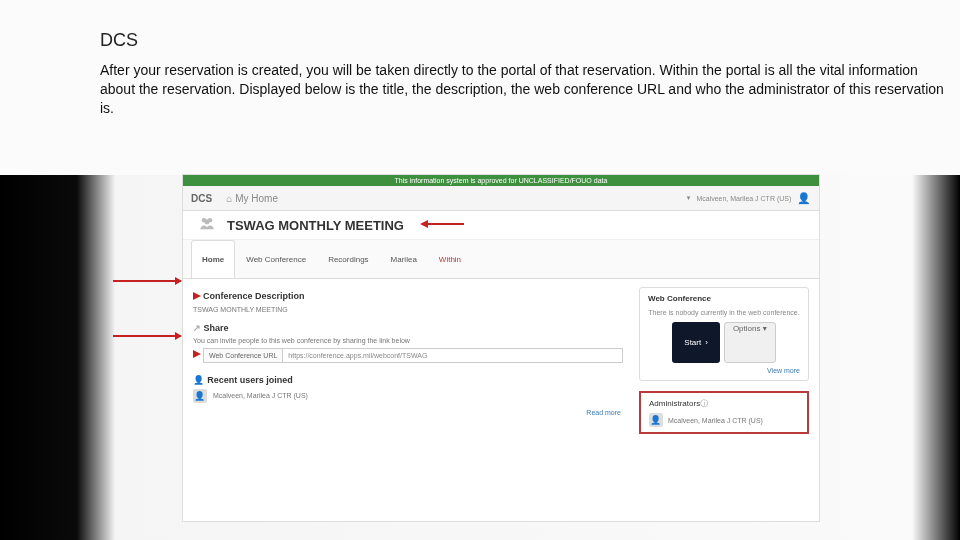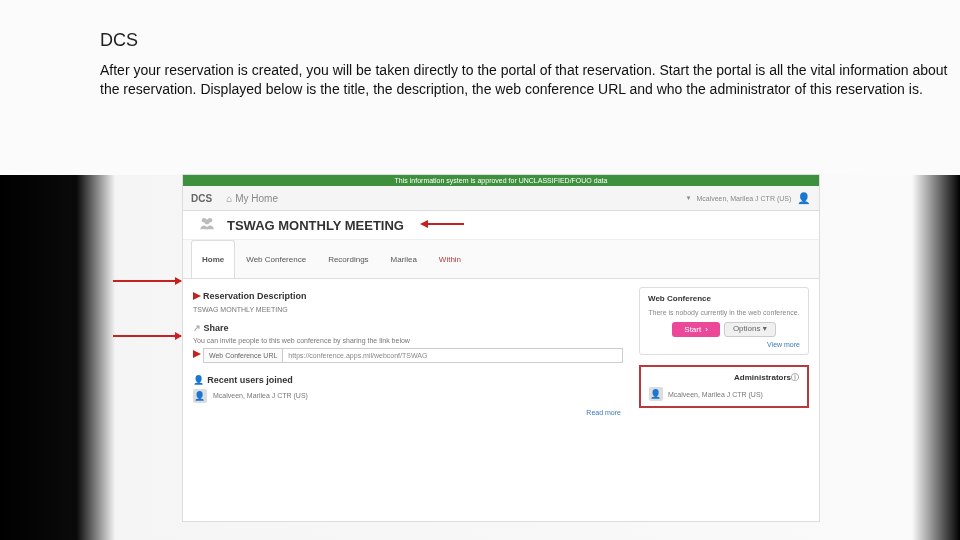--- a/index.html
+++ b/index.html
@@ -69,7 +69,7 @@
 <div class="txtlayer"></div>
 <div class="slide-text">
   <h2>DCS</h2>
-  <p>After your reservation is created, you will be taken directly to the portal of that reservation. Start the portal is all the vital information about the reservation. Displayed below is the title, the description, the web conference URL and who the administrator of this reservation is.</p>
+  <p>After your reservation is created, you will be taken directly to the portal of that reservation. Within the portal is all the vital information about the reservation. Displayed below is the title, the description, the web conference URL and who the administrator of this reservation is.</p>
 </div>
 
 <div class="anno" style="left:113px;top:280px;width:68px"></div>

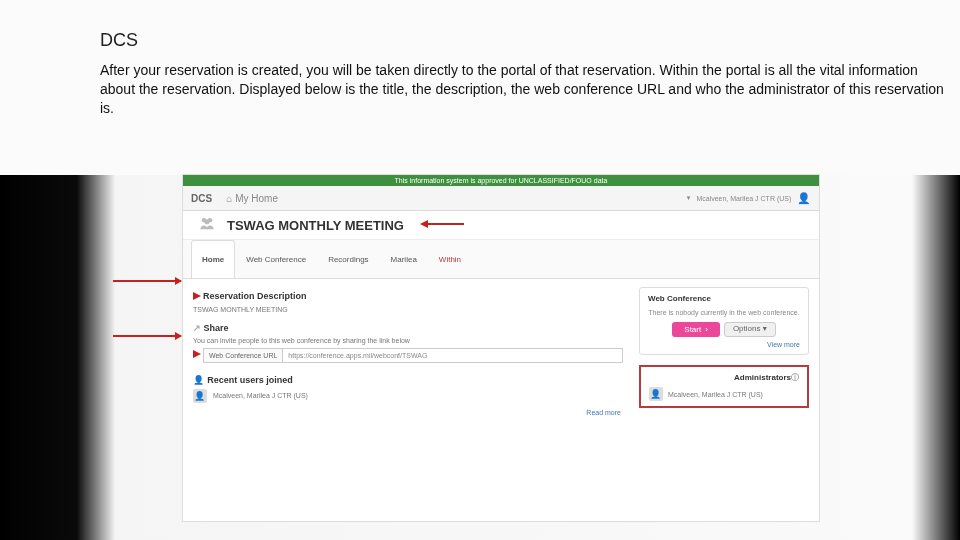--- a/index.html
+++ b/index.html
@@ -120,7 +120,7 @@
       <div class="section-title">
         <span class="arrow-r" style="margin-right:2px"><svg width="8" height="8">
               <polygon points="8,4 0,0 0,8" fill="#c62121"></polygon>
-            </svg></span><span>Reservation Description</span>
+            </svg></span><span>Conference Description</span>
       </div>
       <div class="small">TSWAG MONTHLY MEETING</div>
 

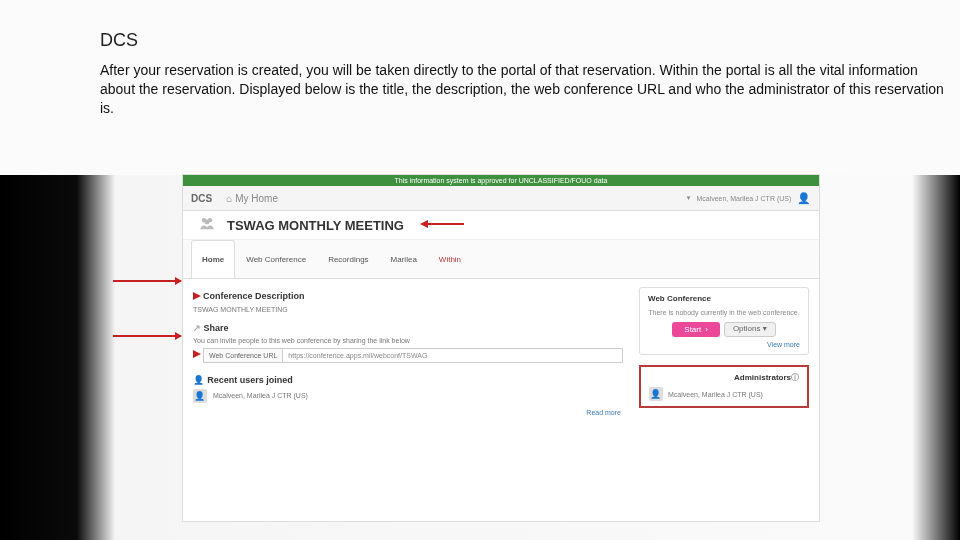--- a/index.html
+++ b/index.html
@@ -41,7 +41,7 @@
 .card-title{font-weight:bold;color:#333;font-size:8px;margin-bottom:4px}
 .card-txt{font-size:7px;color:#888;text-align:center;margin:6px 0}
 .btn-row{display:flex;gap:4px;justify-content:center}
-.btn-green{background:#ec4899;color:#fff;border-radius:3px;padding:3px 12px;font-size:8px;display:inline-flex;align-items:flex-start;gap:4px}
+.btn-green{background:#0f172a;color:#fff;border-radius:3px;padding:16px 12px;font-size:8px;display:inline-flex;align-items:flex-start;gap:4px}
 .btn-grey{background:#f0f0f0;border:1px solid #ccc;color:#666;border-radius:3px;padding:1px 8px;font-size:8px}
 .more{text-align:right;font-size:7px;color:#3a7ab5;margin-top:4px}
 .admin-card{border:2px solid #b93a3a;padding:5px 8px}

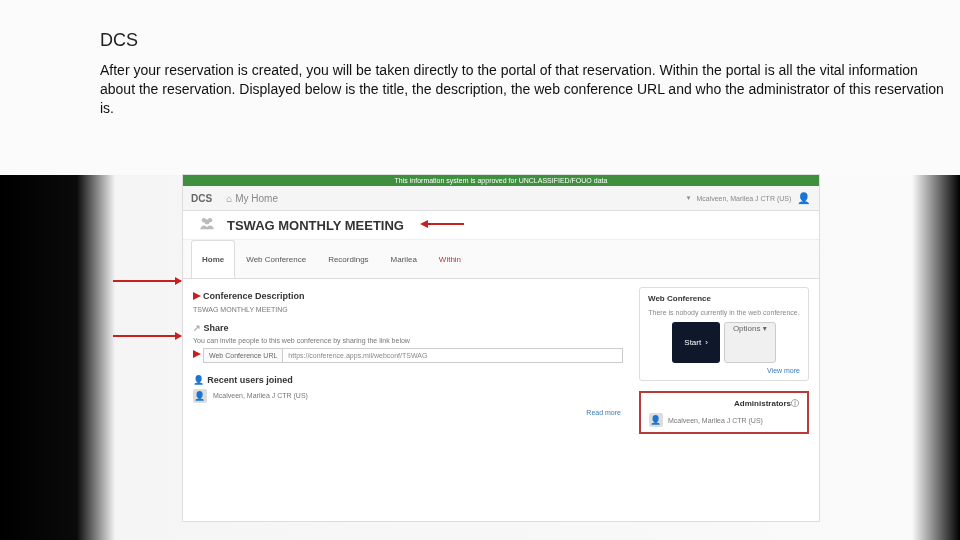--- a/index.html
+++ b/index.html
@@ -45,7 +45,7 @@
 .btn-grey{background:#f0f0f0;border:1px solid #ccc;color:#666;border-radius:3px;padding:1px 8px;font-size:8px}
 .more{text-align:right;font-size:7px;color:#3a7ab5;margin-top:4px}
 .admin-card{border:2px solid #b93a3a;padding:5px 8px}
-.admin-head{display:flex;justify-content:flex-end;align-items:center;font-weight:bold;font-size:8px;color:#333;margin-bottom:4px}
+.admin-head{display:flex;justify-content:flex-start;align-items:center;font-weight:normal;font-size:8px;color:#333;margin-bottom:4px}
 .admin-user{display:flex;align-items:center;gap:5px;font-size:7px;color:#777}
 .person-icon{width:14px;height:14px;background:#ddd;border-radius:2px;display:flex;align-items:center;justify-content:center;color:#aaa;font-size:9px}
 .recent{margin-top:12px}

